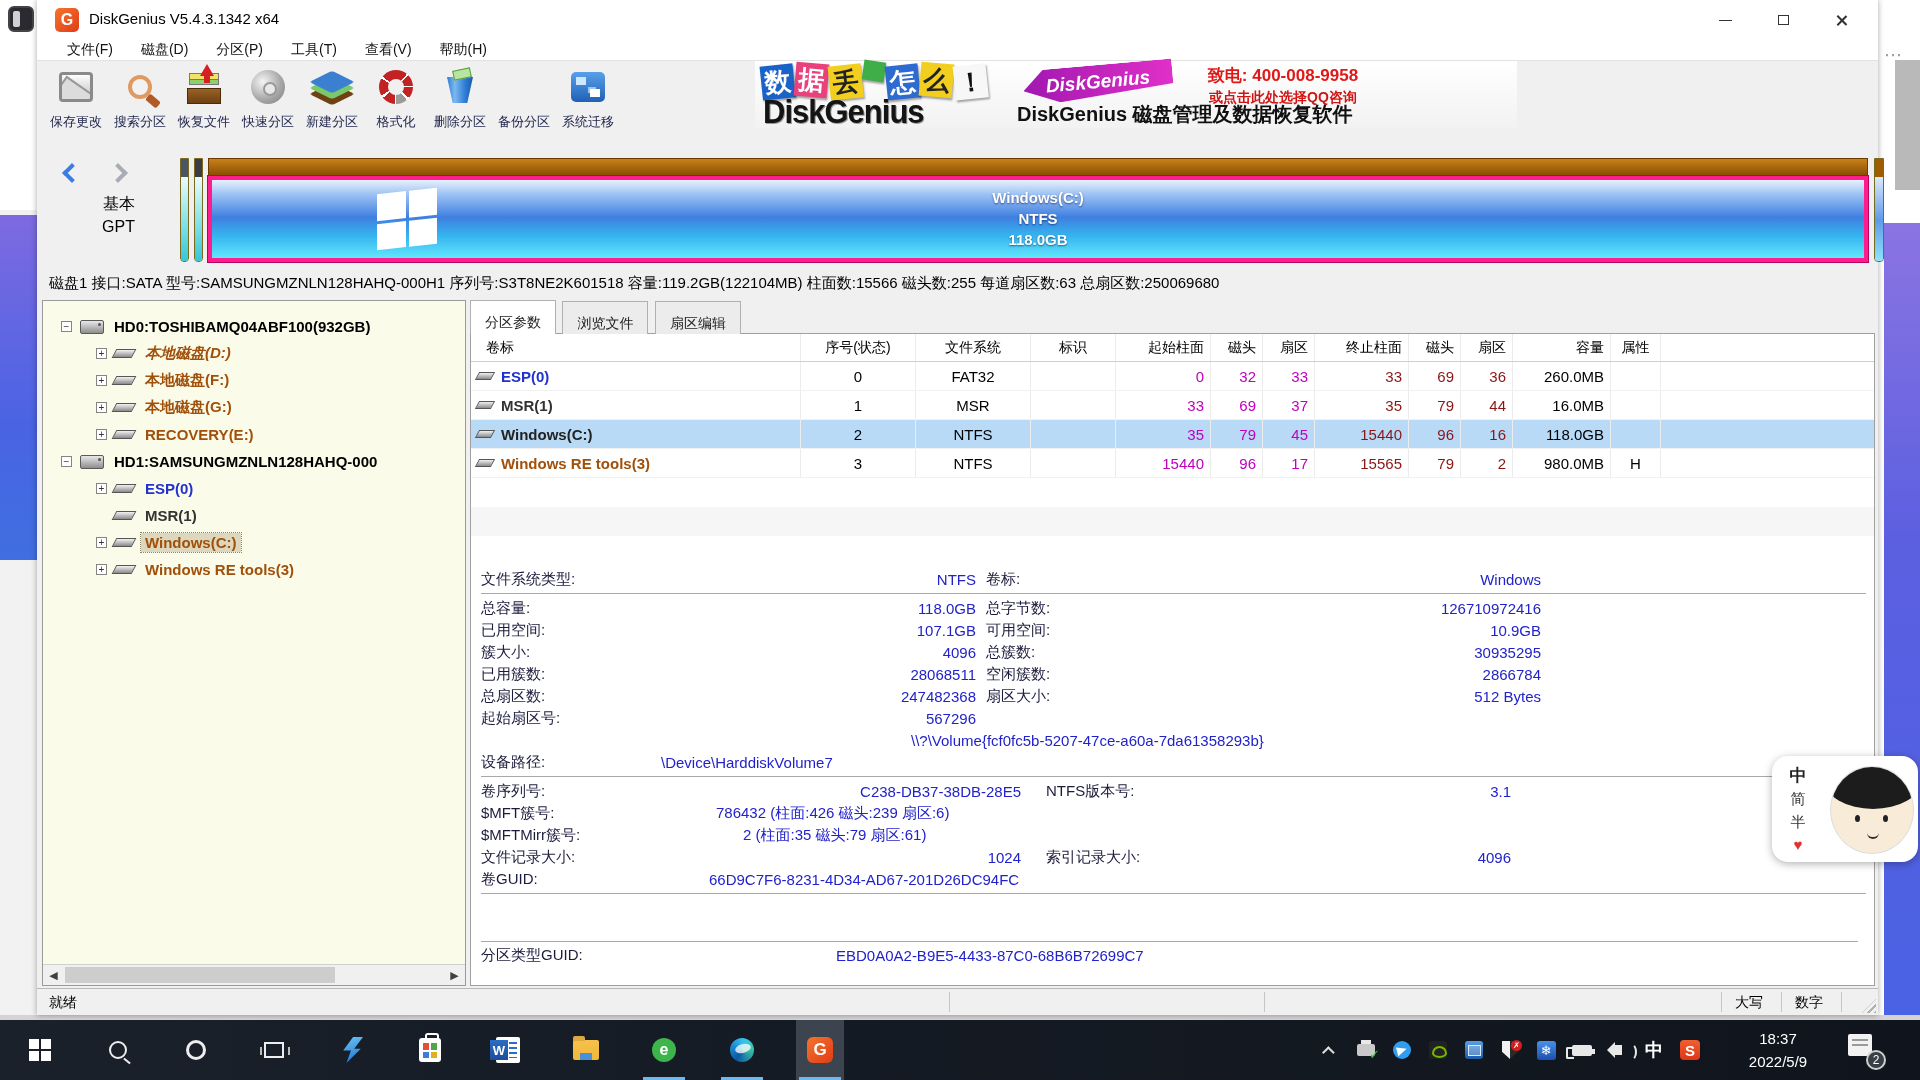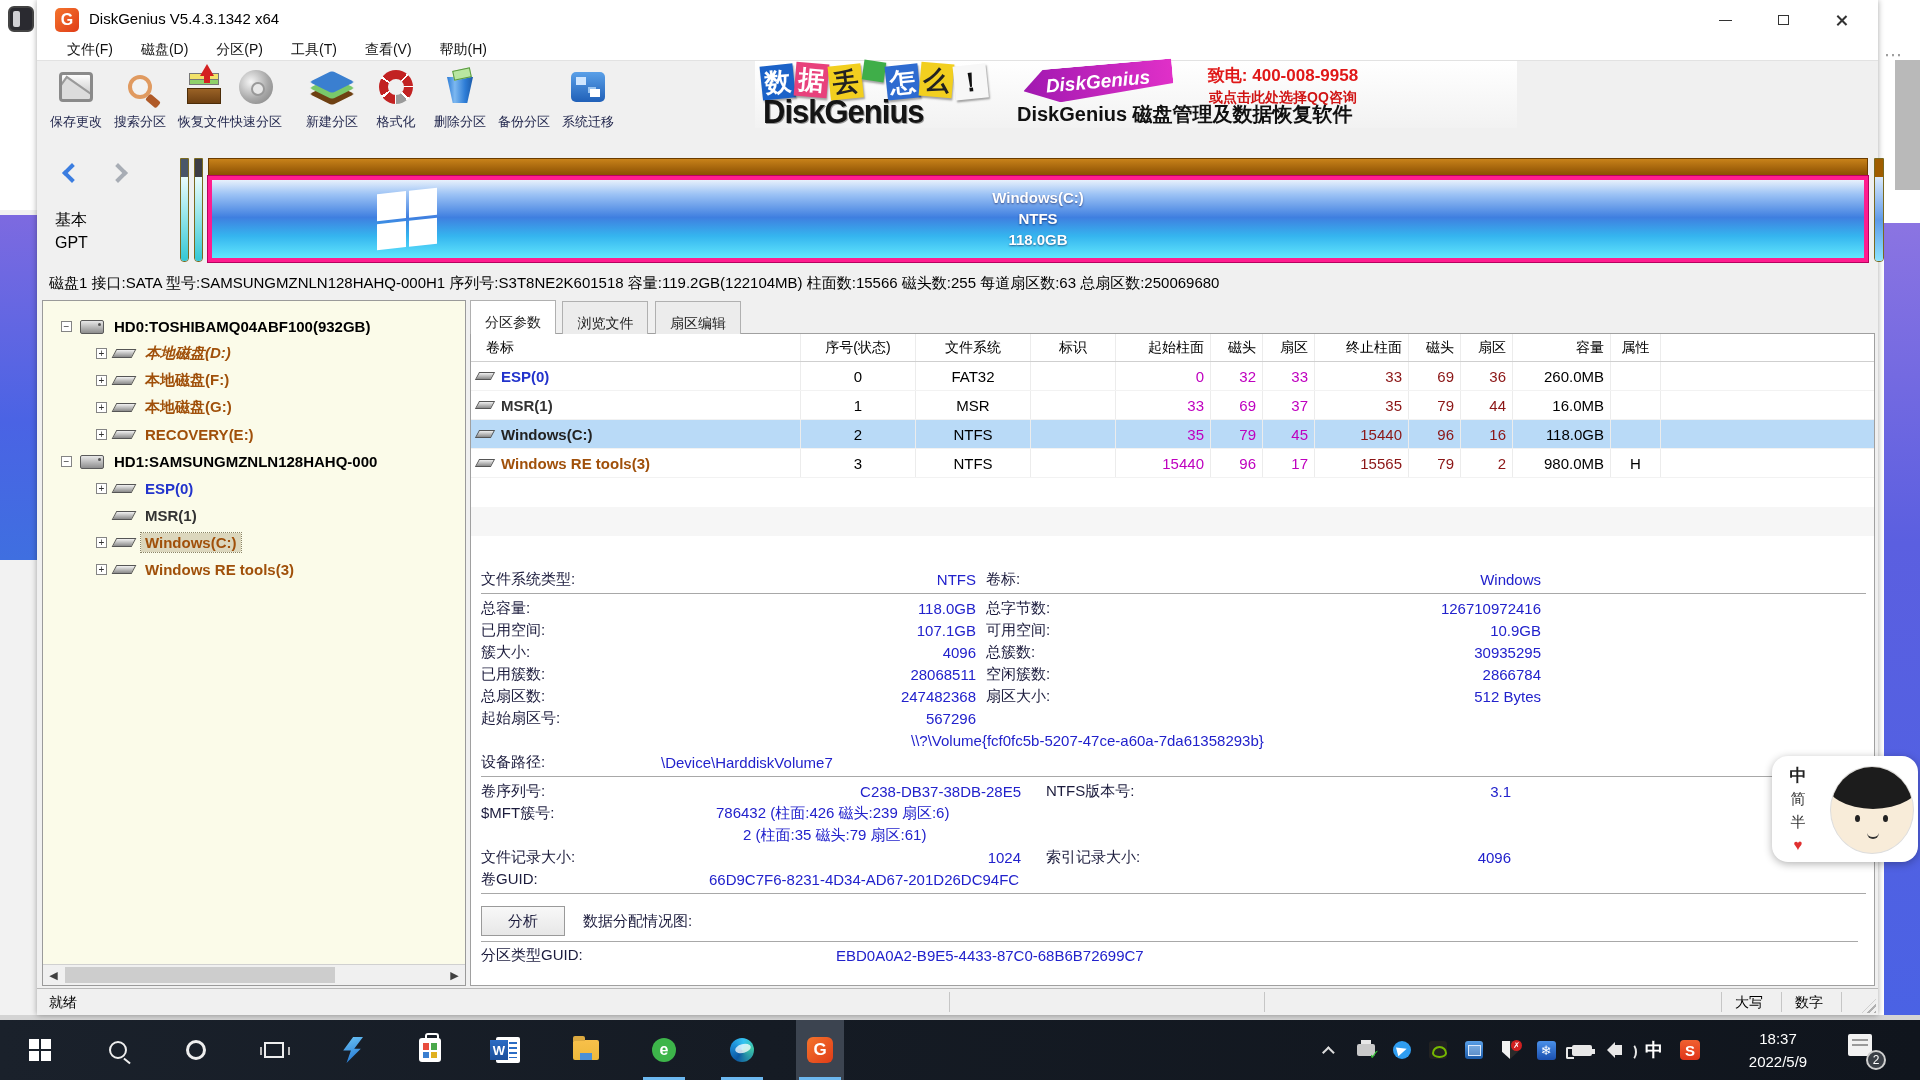--- a/index.html
+++ b/index.html
@@ -320,7 +320,7 @@
           </div>
         <div class="tool-label">恢复文件</div>
       </div>
-      <div class="tool-btn" style="left:188px">
+      <div class="tool-btn" style="left:200px">
         <div class="tool-ic">
             <div class="ic-cd"></div>
           </div>

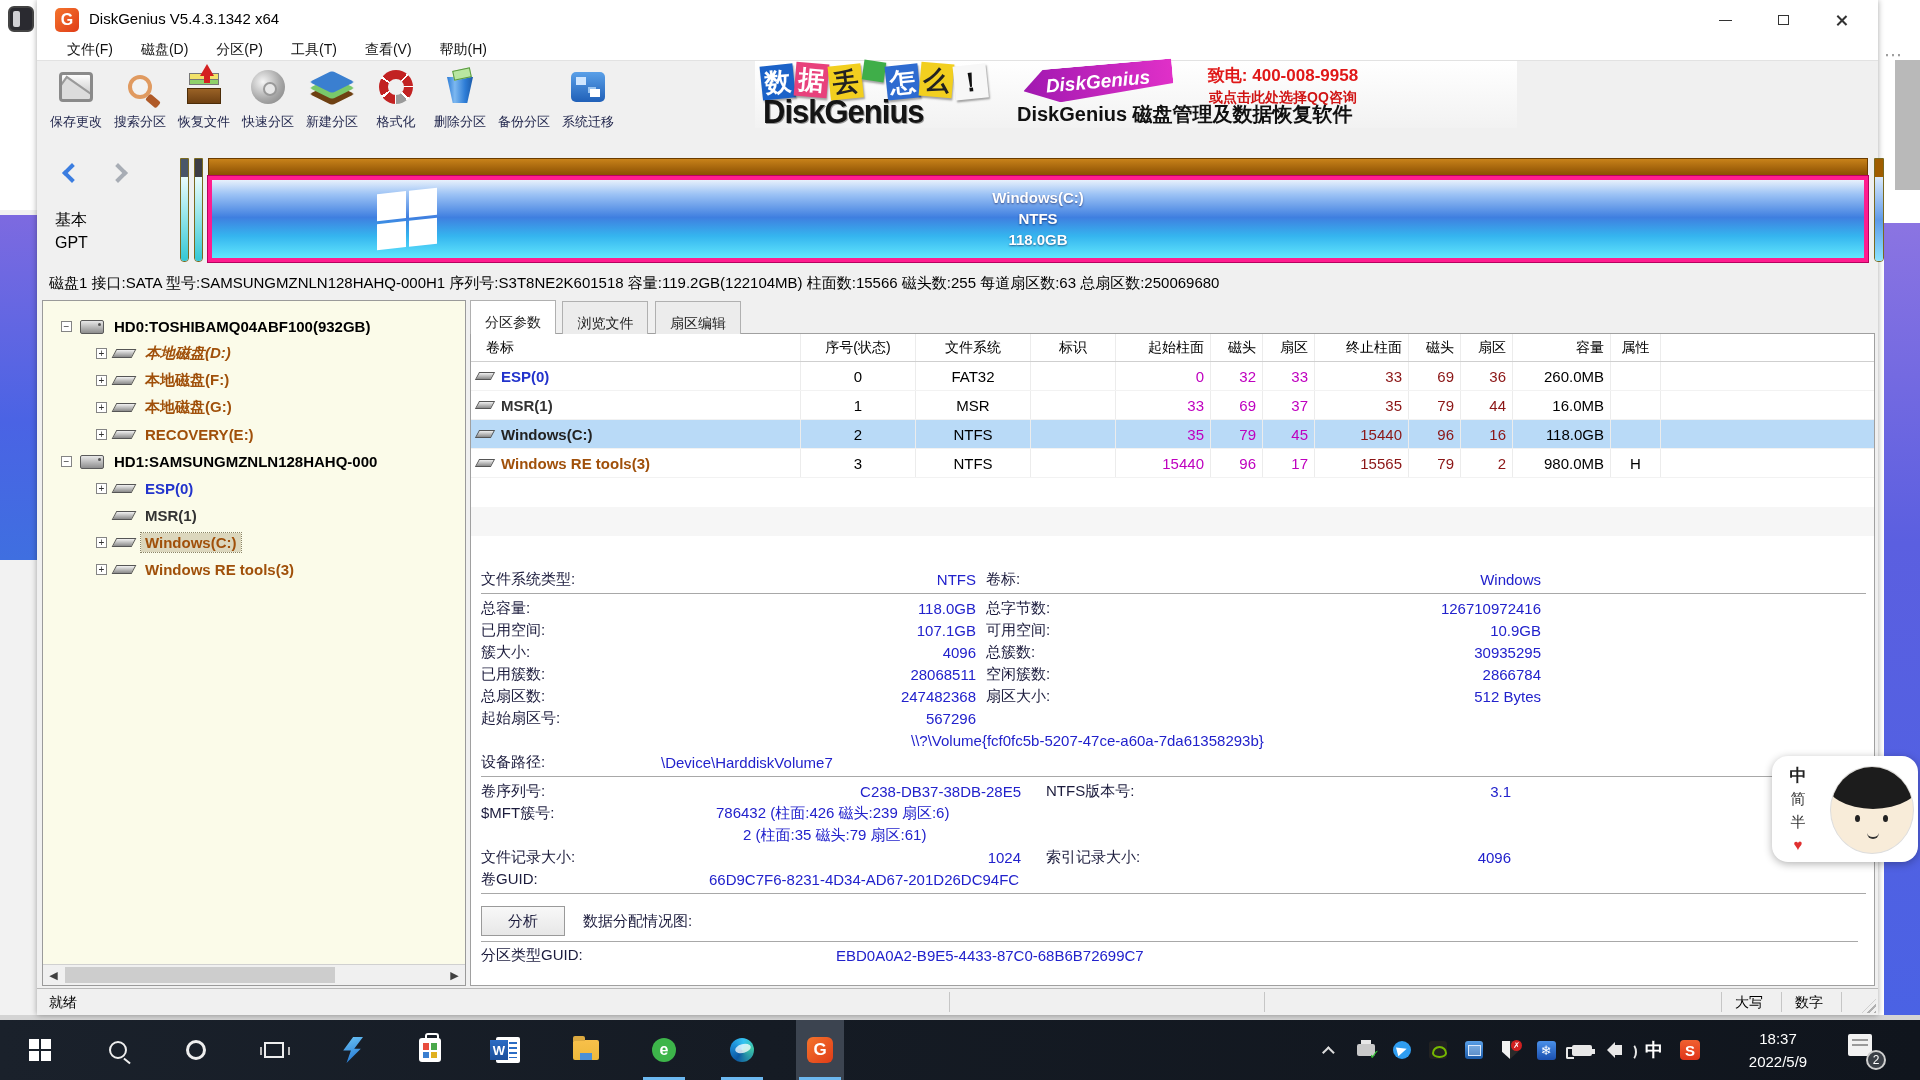--- a/index.html
+++ b/index.html
@@ -97,7 +97,7 @@
   .chev{width:14px;height:14px;border-left:4px solid #3b7de0;border-bottom:4px solid #3b7de0;}
   .chev.back{transform:rotate(45deg);}
   .chev.fwd{border-color:#a8adb5;transform:rotate(225deg);}
-  .disk-type{position:absolute;left:18px;top:56px;width:80px;text-align:left;font-size:16px;color:#000;line-height:23px;}
+  .disk-type{position:absolute;left:18px;top:40px;width:80px;text-align:right;font-size:16px;color:#000;line-height:23px;}
   .minibar{position:absolute;top:6px;width:9px;height:104px;border:1px solid #7a6a20;border-radius:0 0 4px 4px;overflow:hidden;}
   .minibar .cap{height:18px;} .minibar .body{height:86px;}
   .mini1{left:143px;} .mini1 .cap{background:#4a5668;} 

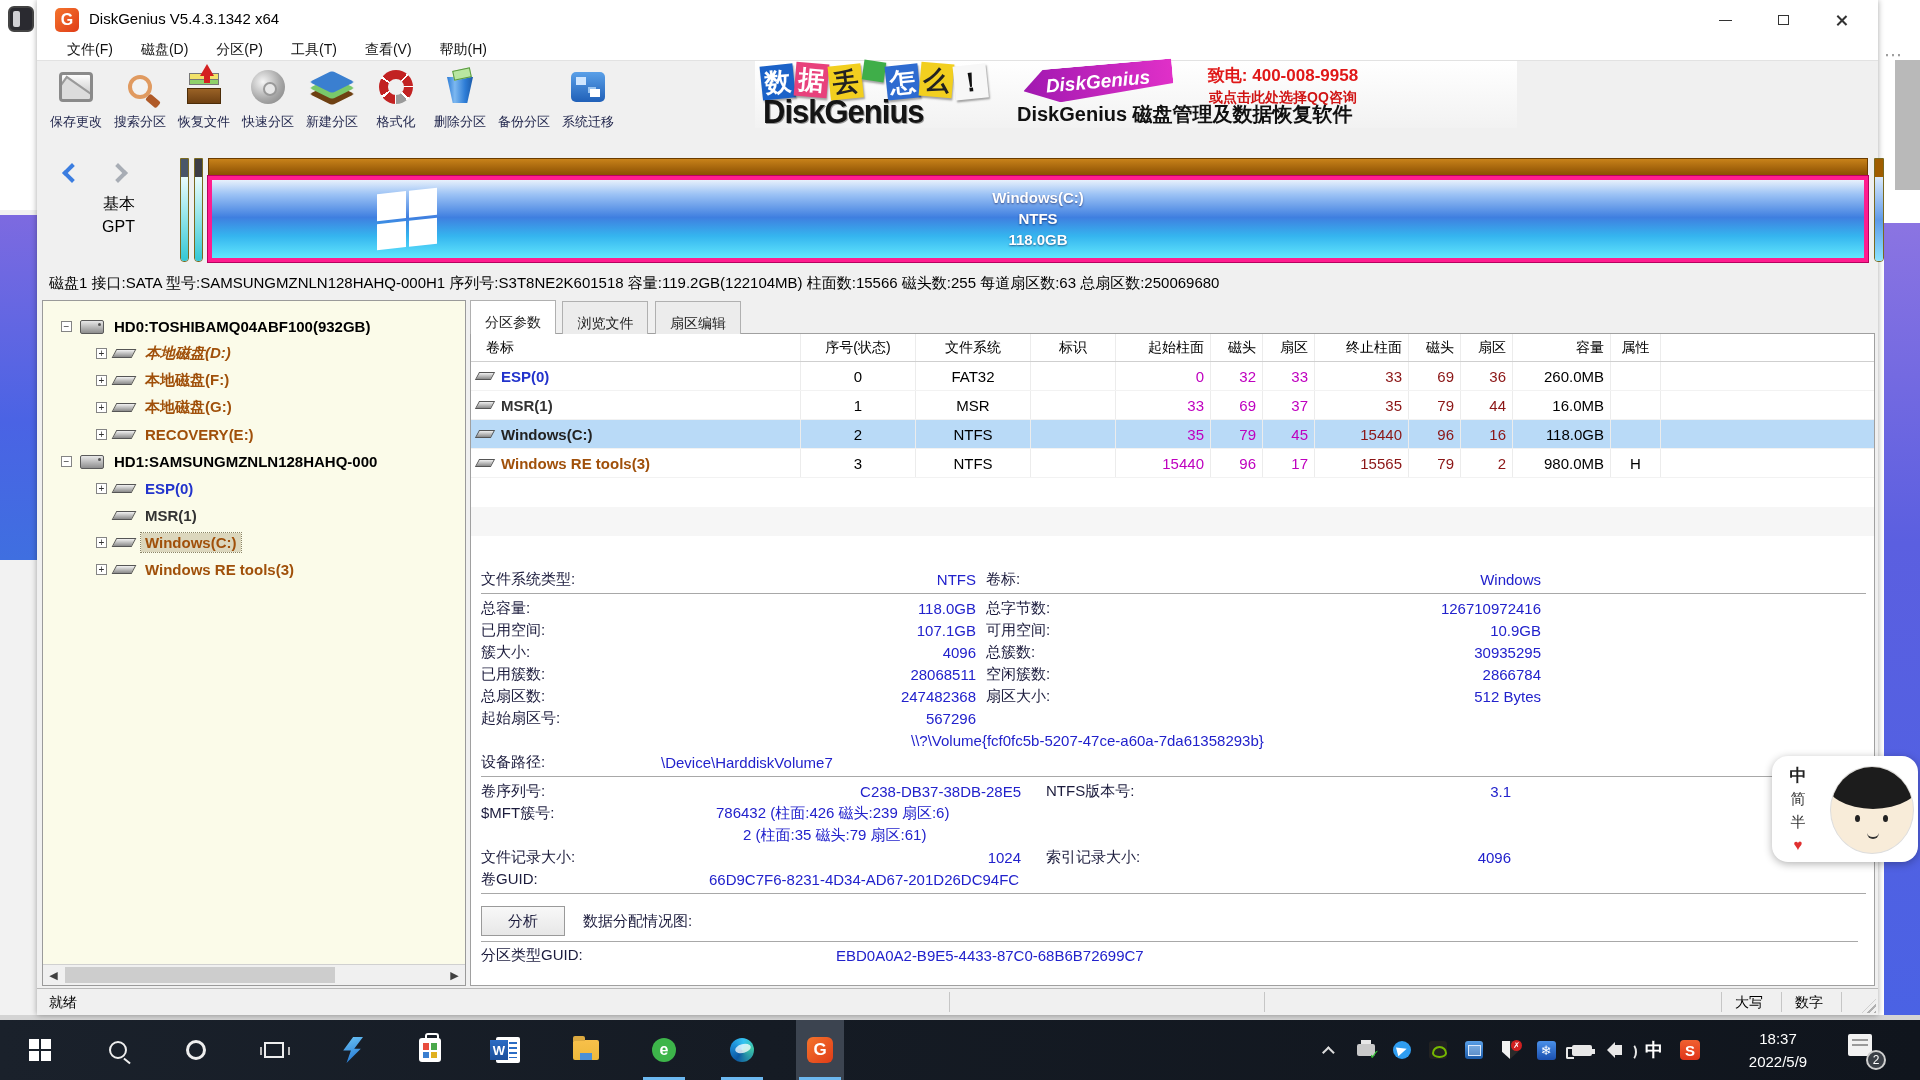--- a/index.html
+++ b/index.html
@@ -654,6 +654,7 @@
                 <span class="v">786432 (柱面:426 磁头:239 扇区:6)</span>
               </div>
               <div class="det-row wide mftmirr">
+                <span class="l">$MFTMirr簇号:</span>
                 <span class="v">2 (柱面:35 磁头:79 扇区:61)</span>
               </div>
               <div class="det-row mid">

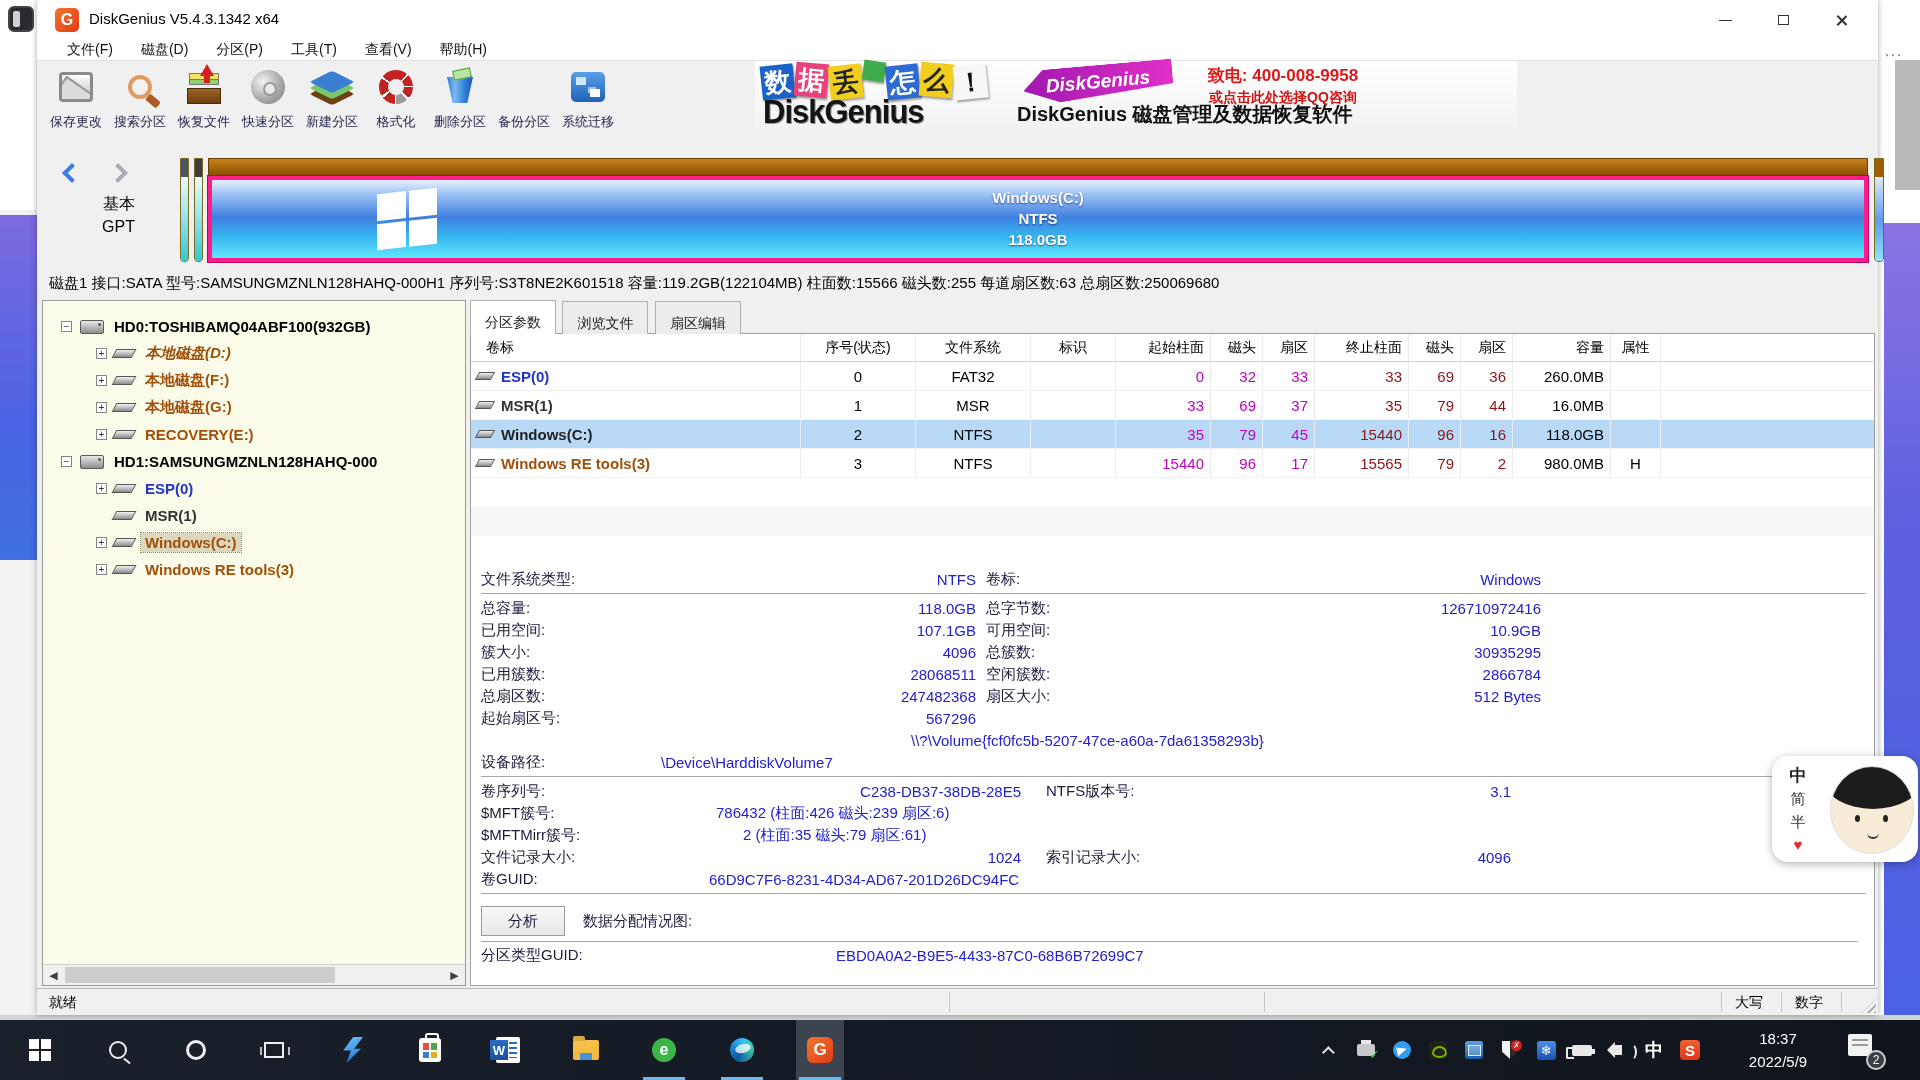--- a/index.html
+++ b/index.html
@@ -671,10 +671,6 @@
               <div class="det-sep"></div>
             </div>
 
-          <div class="analyze-row" style="margin-left:10px">
-            <div class="analyze-btn">分析</div>
-            <div class="alloc-label">数据分配情况图:</div>
-          </div>
 
           <div class="det-sep" style="position:absolute;left:10px;top:604px;right:8px"></div>
           <div class="clipped">

